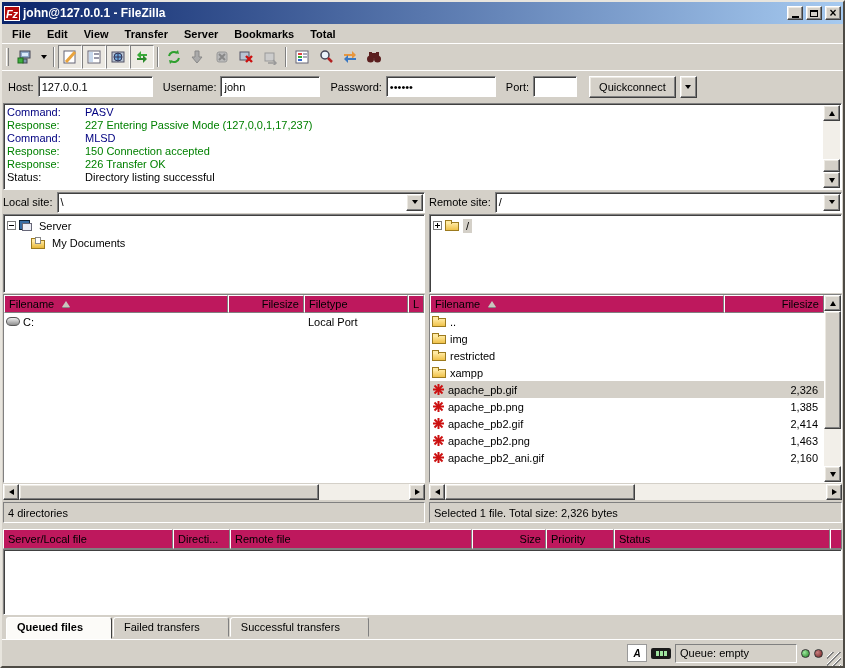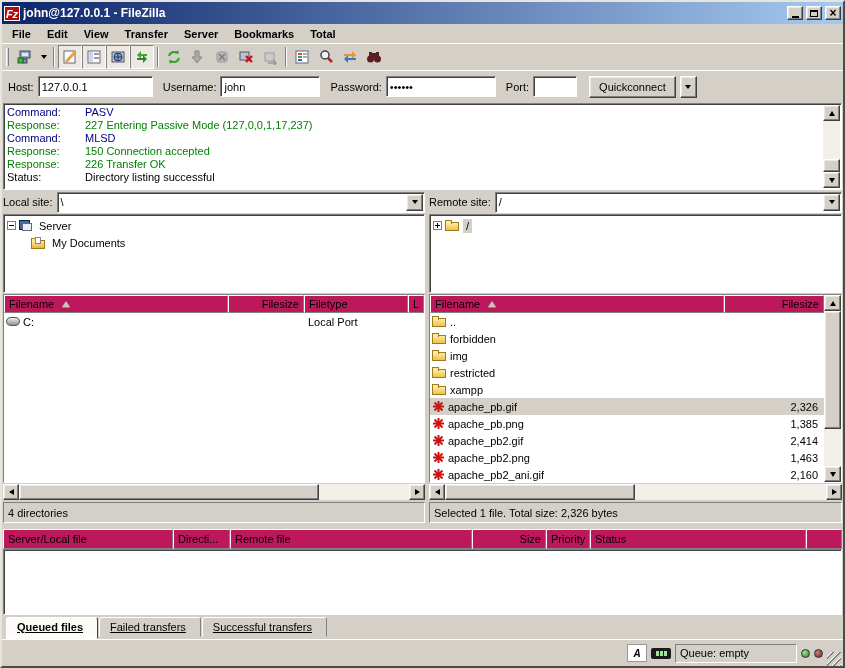--- a/index.html
+++ b/index.html
@@ -457,16 +457,6 @@
                     <span class="fbody"></span>
                     <span class="ftab"></span>
                   </span>
-                  <span>forbidden</span>
-                </div>
-                <div class="cnum" style="width:100px"></div>
-              </div>
-            <div class="lrow">
-                <div class="cname" style="flex:1">
-                  <span class="i-folder">
-                    <span class="fbody"></span>
-                    <span class="ftab"></span>
-                  </span>
                   <span>img</span>
                 </div>
                 <div class="cnum" style="width:100px"></div>

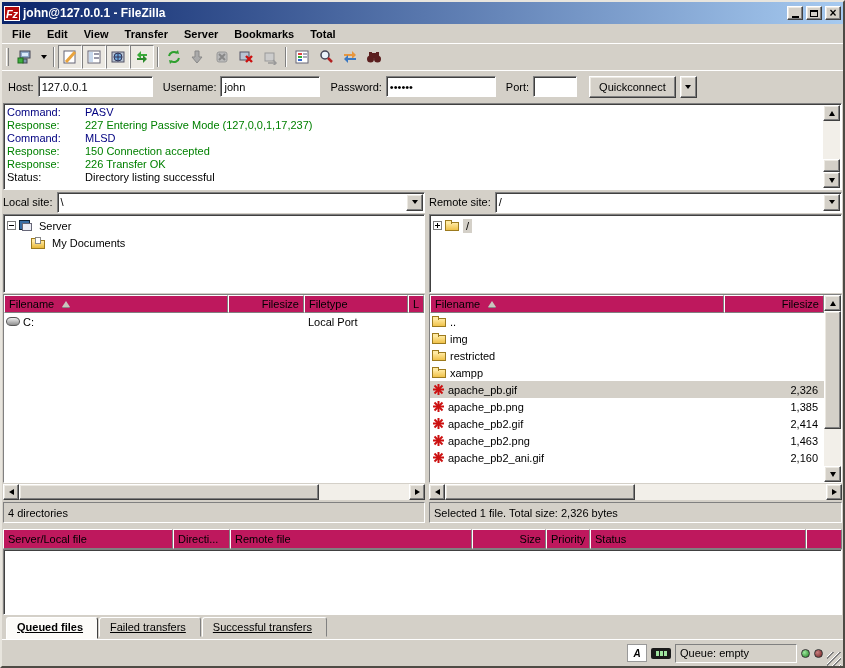--- a/index.html
+++ b/index.html
@@ -594,7 +594,7 @@
     <div class="hcell raised-soft num" style="width:74px">
         <span>Size</span>
       </div>
-    <div class="hcell raised-soft" style="width:44px">
+    <div class="hcell raised-soft" style="width:68px">
         <span>Priority</span>
       </div>
     <div class="hcell raised-soft" style="width:216px">

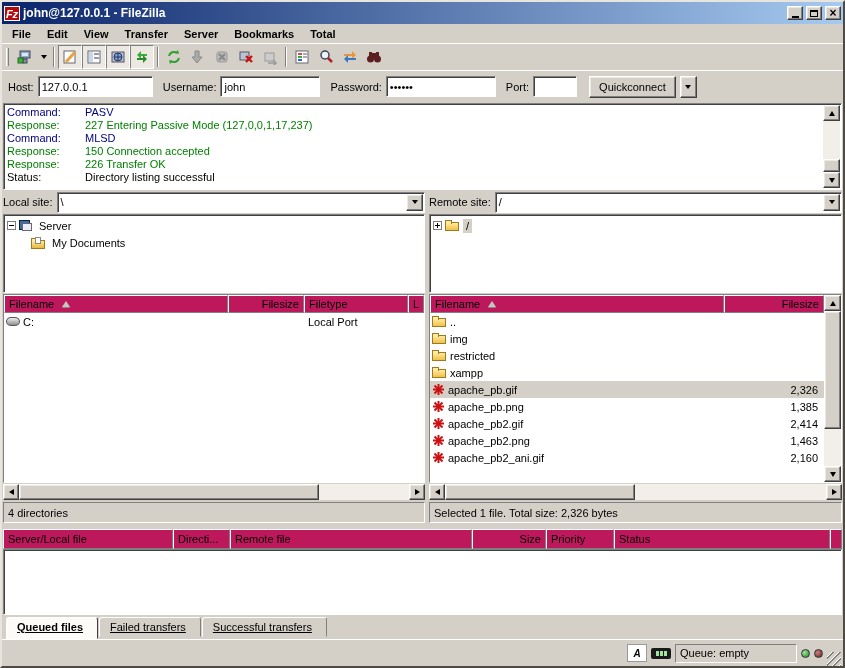--- a/index.html
+++ b/index.html
@@ -129,7 +129,7 @@
   .queue-header { height:20px; flex:0 0 20px; display:flex; margin:0 1px; }
   .queue-body { flex:1; margin:0 1px; background:#fff; border:1px solid; border-color:#808080 #FFFFFF #FFFFFF #808080; box-shadow: inset 1px 1px 0 #404040; }
   .tabs { height:24px; flex:0 0 24px; display:flex; align-items:flex-start; padding:2px 0 0 4px; gap:1px; }
-  .tab { height:20px; padding:3px 14px 0 10px; border:1px solid; border-color:#FFFFFF #808080 #D4D0C8 #FFFFFF; background:#D4D0C8; border-radius:3px 3px 0 0;text-decoration:underline;}
+  .tab { height:20px; padding:3px 28px 0 10px; border:1px solid; border-color:#FFFFFF #808080 #D4D0C8 #FFFFFF; background:#D4D0C8; border-radius:3px 3px 0 0;}
   .tab.active { background:#FCFBF8; font-weight:bold; border-color:#FFFFFF #404040 #FCFBF8 #FFFFFF; height:22px; }
 
   

